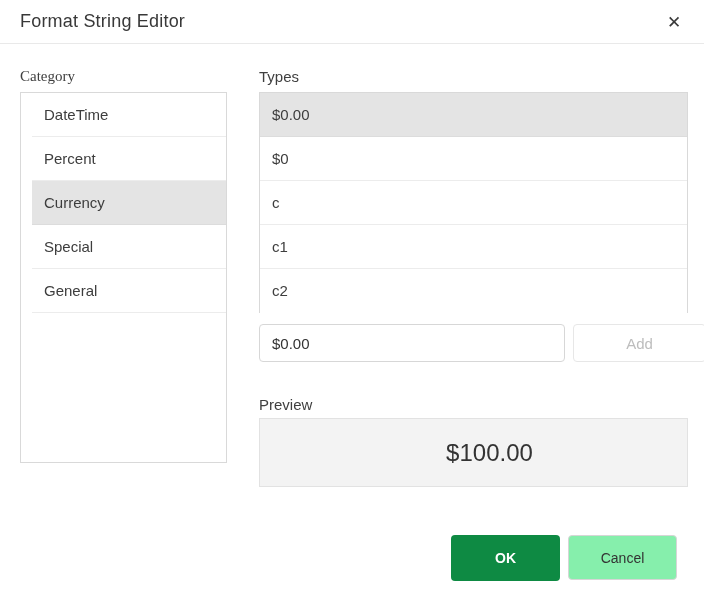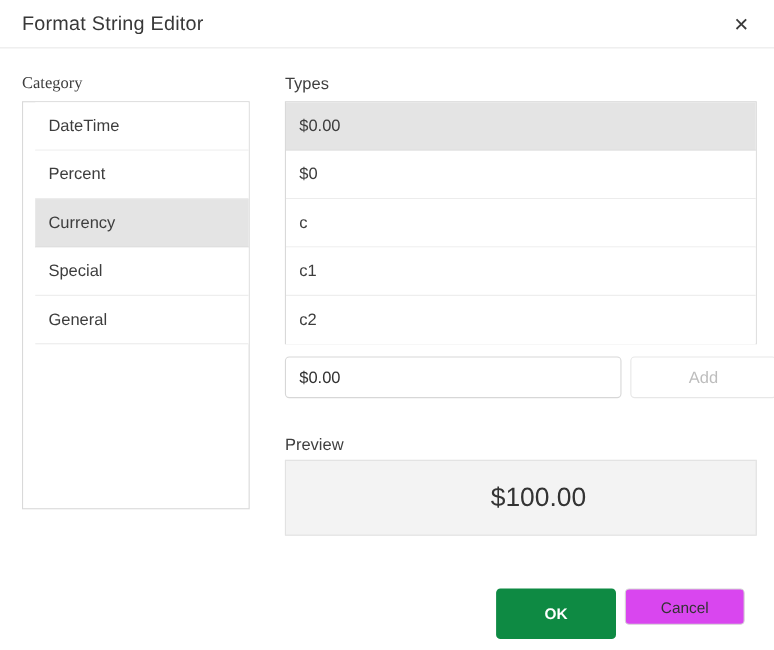--- a/index.html
+++ b/index.html
@@ -94,8 +94,8 @@
   }
   .cancel-btn {
     position: absolute; left: 568px; top: 535px;
-    width: 109px; height: 33px;
-    background: #d946ef; border: 1px solid #d6d6d6; border-radius: 4px;
+    width: 109px; height: 45px;
+    background: #86efac; border: 1px solid #d6d6d6; border-radius: 4px;
     color: #333333; font-size: 14px;
     font-family: "Liberation Sans", sans-serif;
     cursor: pointer;

